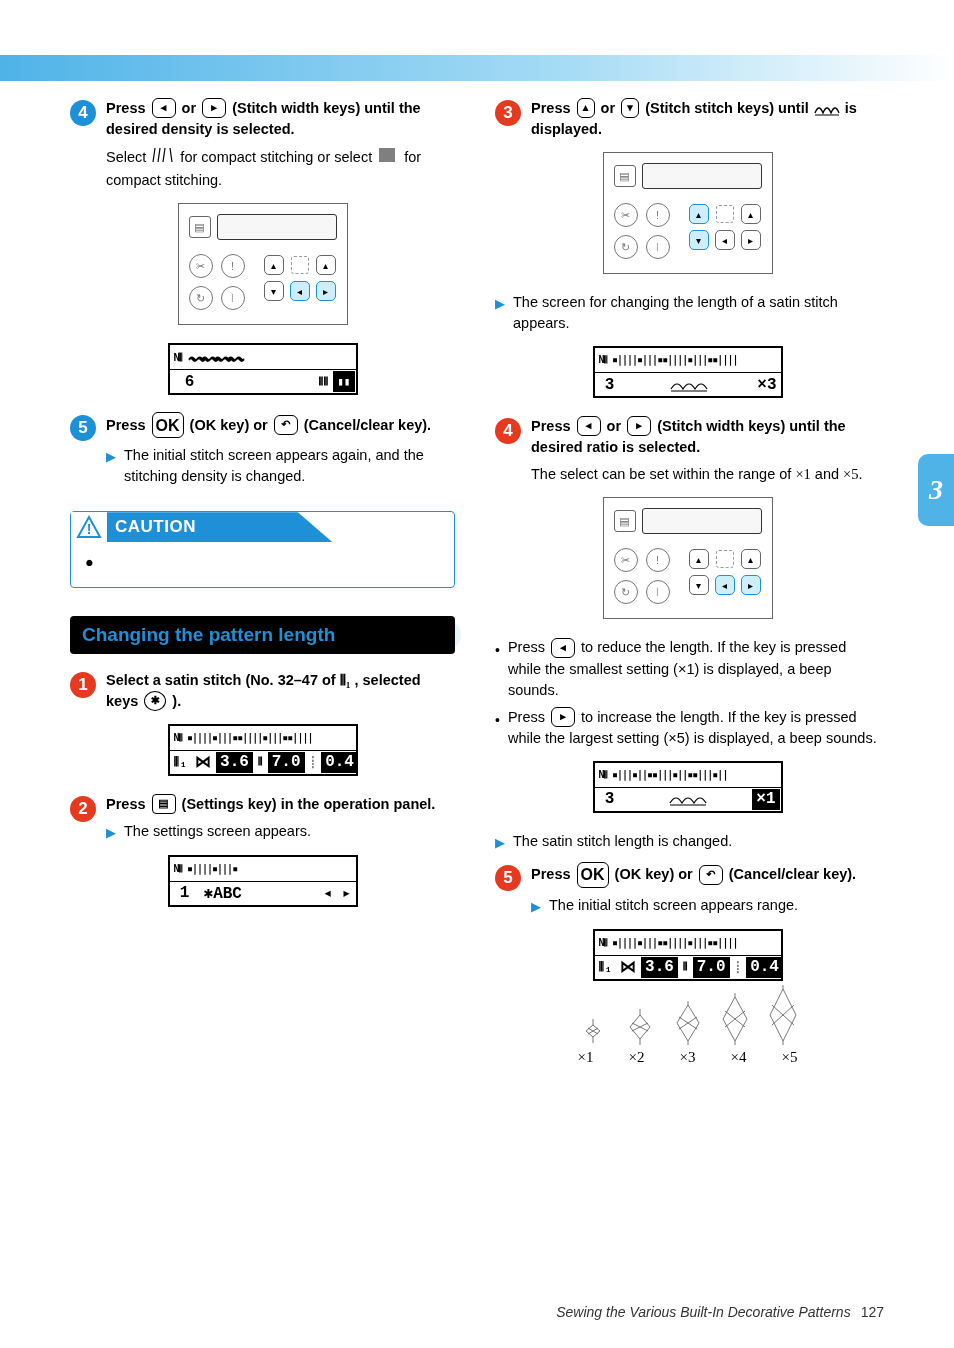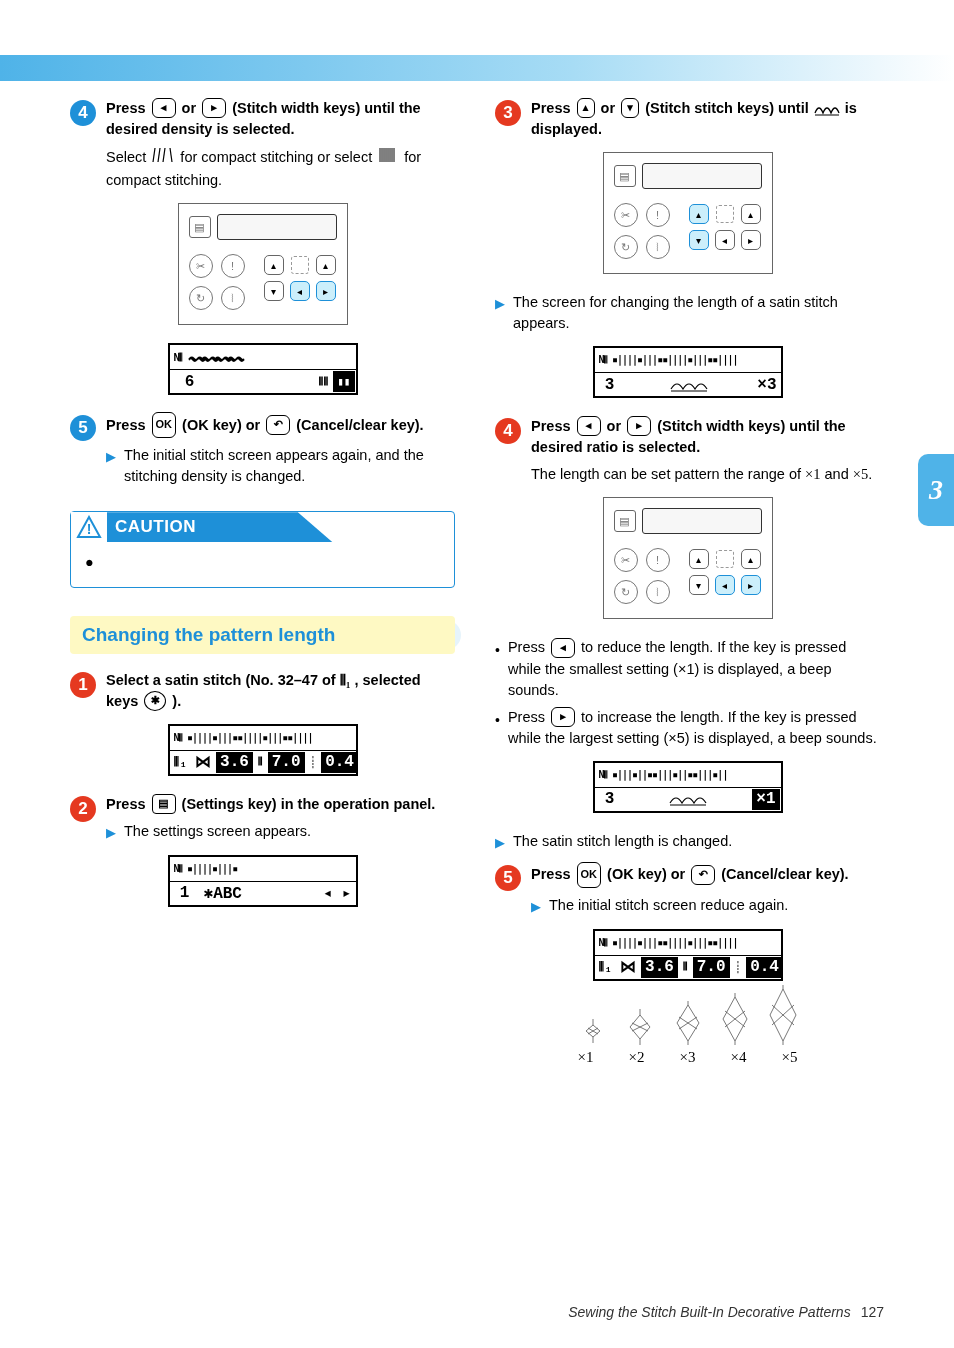--- a/index.html
+++ b/index.html
@@ -88,7 +88,7 @@
   .keycap-narrow {
     min-width: 18px;
   }
-  .keycap-ok { font-size: 11px; padding: 12px 3px; }
+  .keycap-ok { font-size: 16px; padding: 12px 3px; }
   .glyph-sparse, .glyph-dense {
     display: inline-block;
     vertical-align: middle;

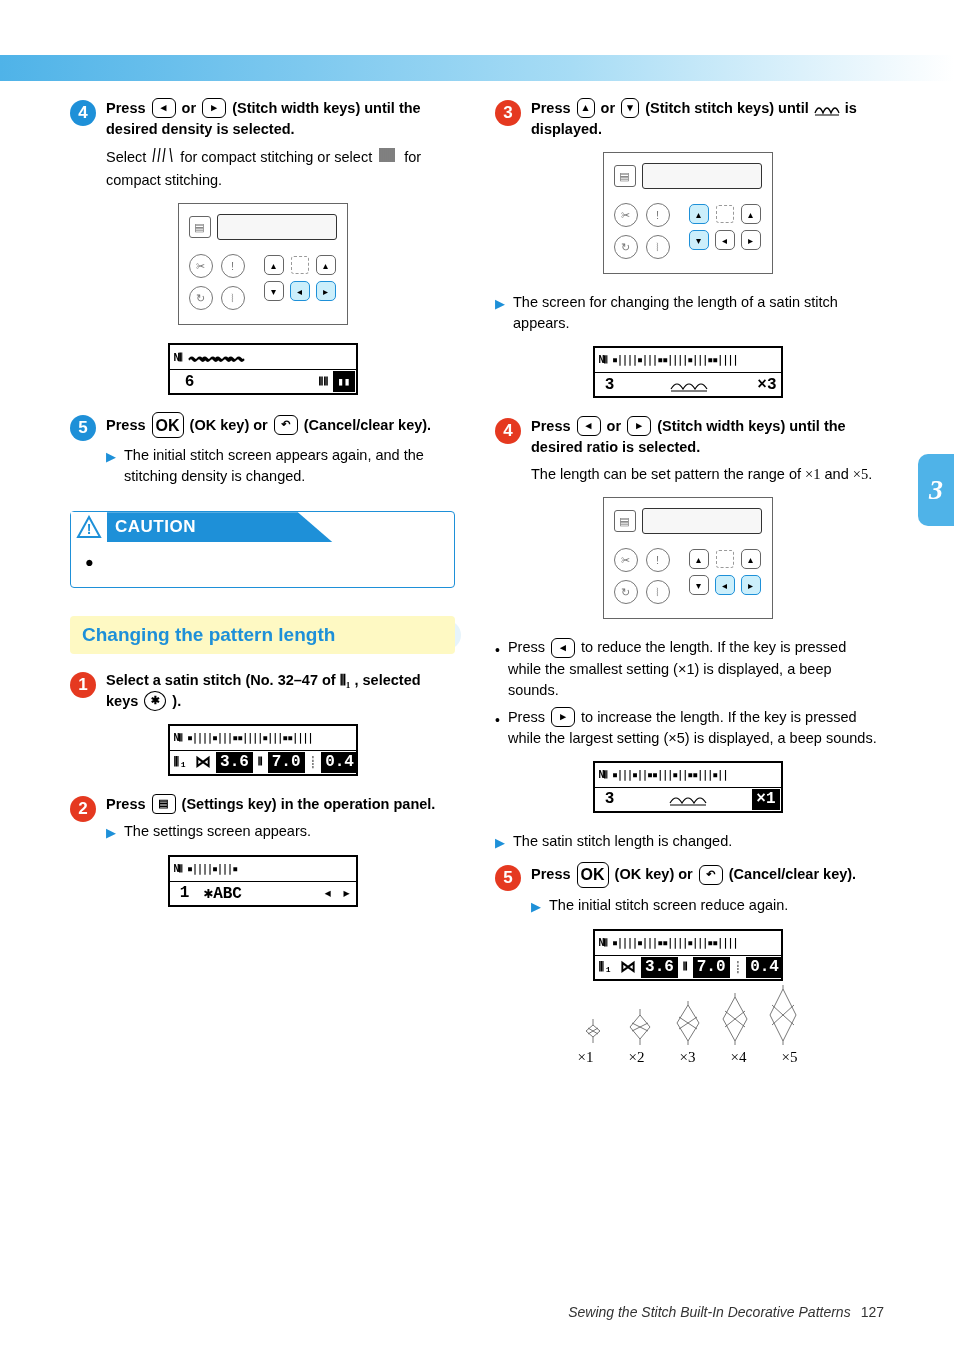--- a/index.html
+++ b/index.html
@@ -537,7 +537,7 @@
       <div class="bub bub-red">4</div>
       <div class="step-body">
         <b><span>Press </span><span class="keycap">◂</span><span> or </span><span class="keycap">▸</span><span> (Stitch width keys) until the desired ratio is selected.</span></b>
-        <div class="sub"><span>The length can be set pattern the range of </span><span class="times">×1</span><span> and </span><span class="times">×5</span><span>.</span></div>
+        <div class="sub"><span>The select can be set within the range of </span><span class="times">×1</span><span> and </span><span class="times">×5</span><span>.</span></div>
       </div>
     </div>
 

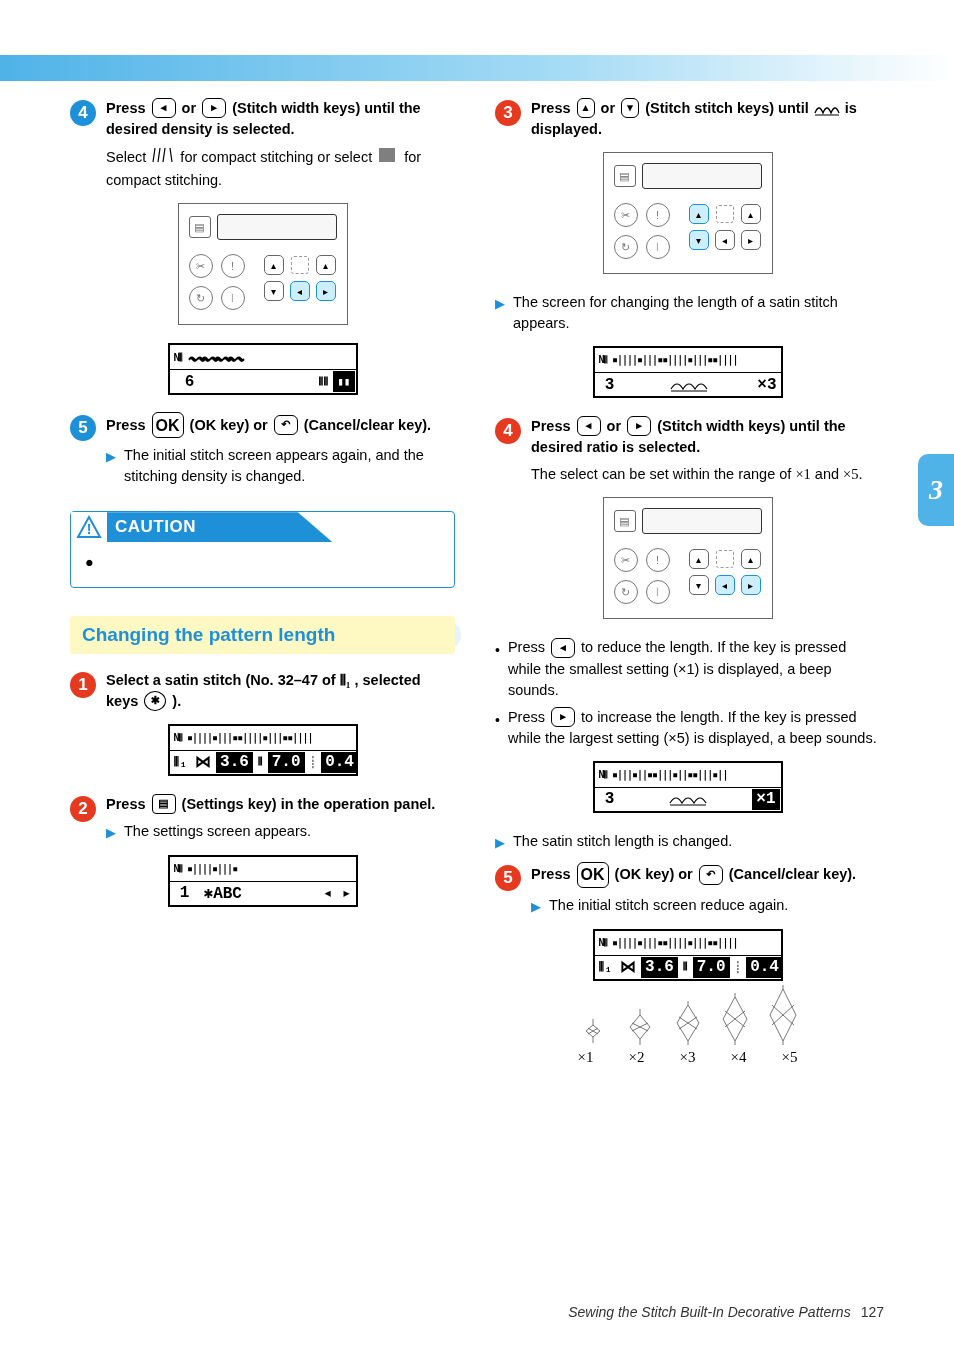--- a/index.html
+++ b/index.html
@@ -136,7 +136,7 @@
     gap: 8px;
   }
   .section-hdr {
-    background: #fef9c3;
+    background: #000000;
     border-radius: 4px;
     padding: 8px 12px;
     margin-top: 28px;

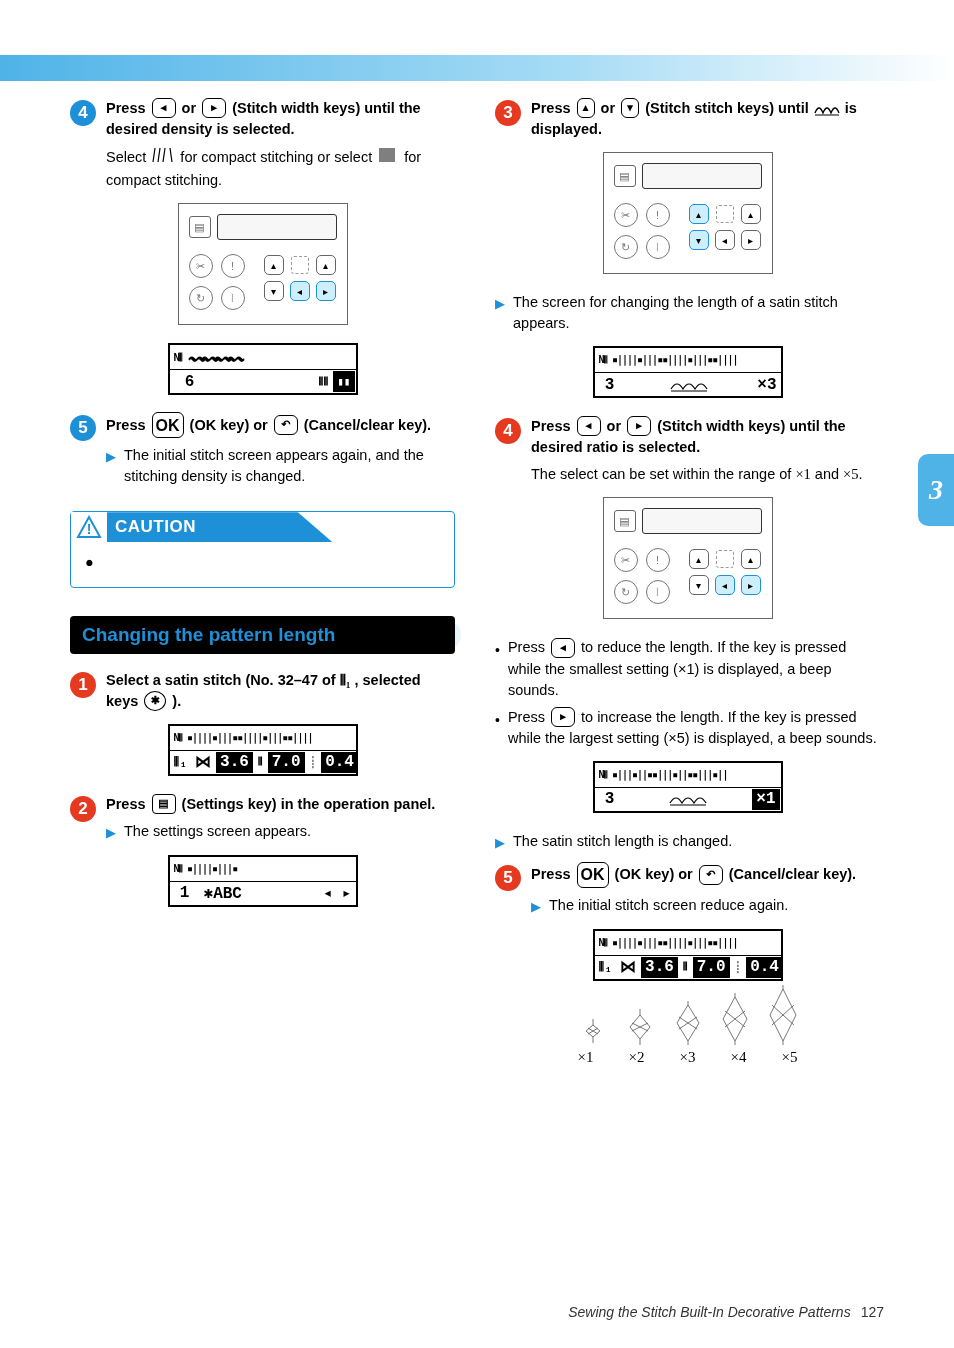--- a/index.html
+++ b/index.html
@@ -604,7 +604,7 @@
         <b><span>Press </span><span class="keycap keycap-ok">OK</span><span> (OK key) or </span><span class="keycap">↶</span><span> (Cancel/clear key).</span></b>
         <div class="bullet-row">
           <span class="tri">▶</span>
-          <span>The initial stitch screen reduce again.</span>
+          <span>The initial stitch screen appears range.</span>
         </div>
       </div>
     </div>

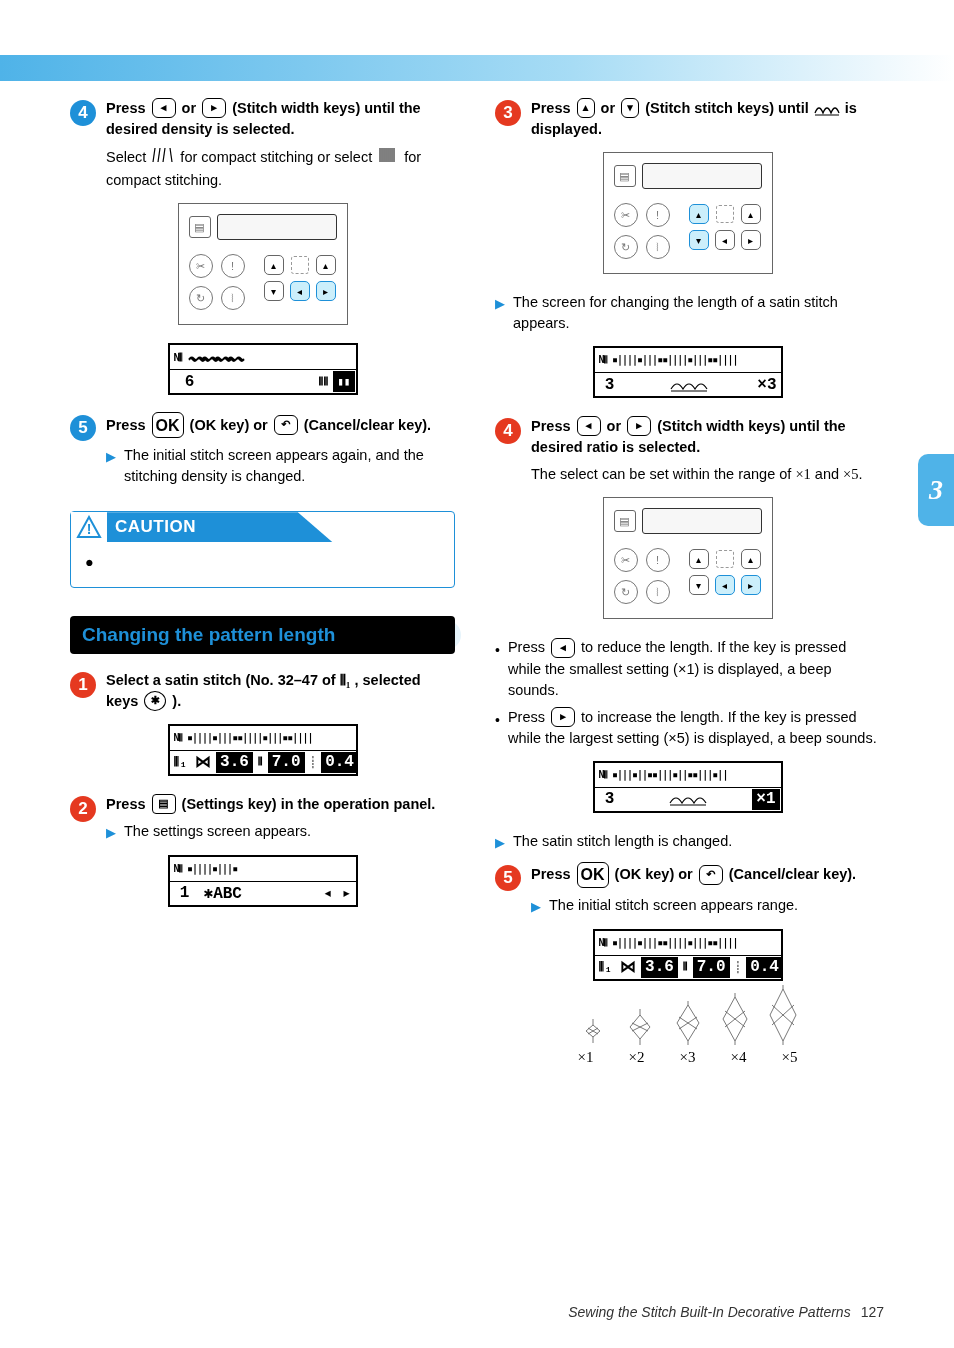--- a/index.html
+++ b/index.html
@@ -695,7 +695,7 @@
 </div>
 
 <div class="footer">
-  <span>Sewing the Stitch Built-In Decorative Patterns</span><span class="pg">127</span>
+  <span>Sewing the Various Built-In Decorative Patterns</span><span class="pg">127</span>
 </div>
 
 </body></html>

